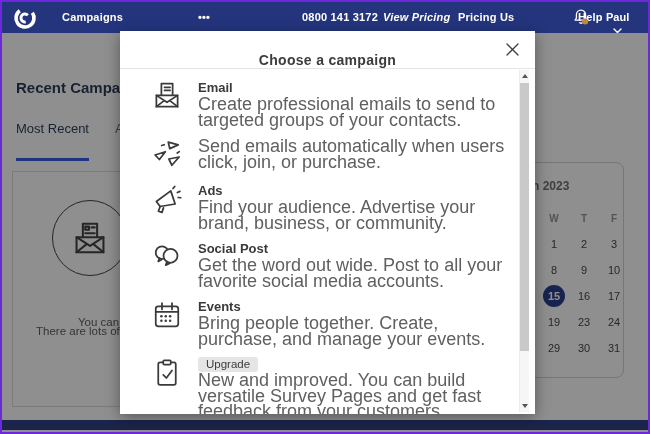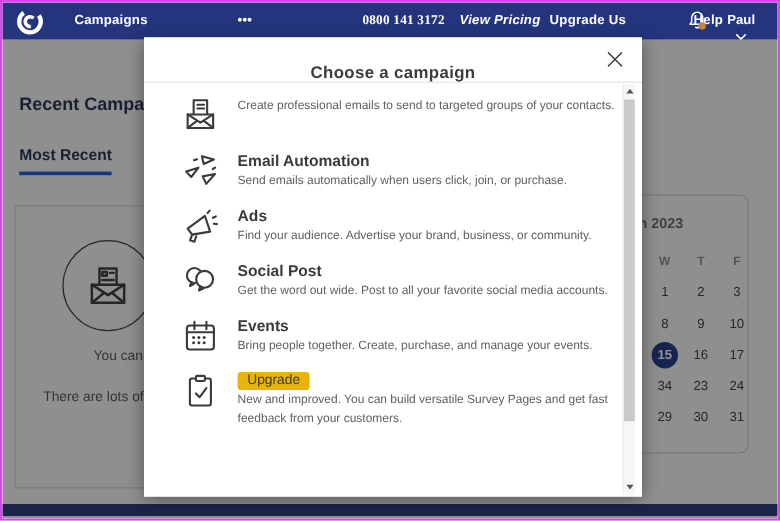--- a/index.html
+++ b/index.html
@@ -4,7 +4,7 @@
 <style>
   * { box-sizing: border-box; margin: 0; padding: 0; }
   body { font-family: "Liberation Sans", sans-serif; background:#fff; }
-  .frame { position:relative; width:650px; height:434px; border:2px solid #d946ef; background:#fff; overflow:hidden; }
+  .frame { position:relative; width:650px; height:434px; border:2px solid #6d28d9; background:#fff; overflow:hidden; }
 
   
   .navbar { position:absolute; top:0; left:0; right:0; height:31px; background:#24357e; z-index:1; }

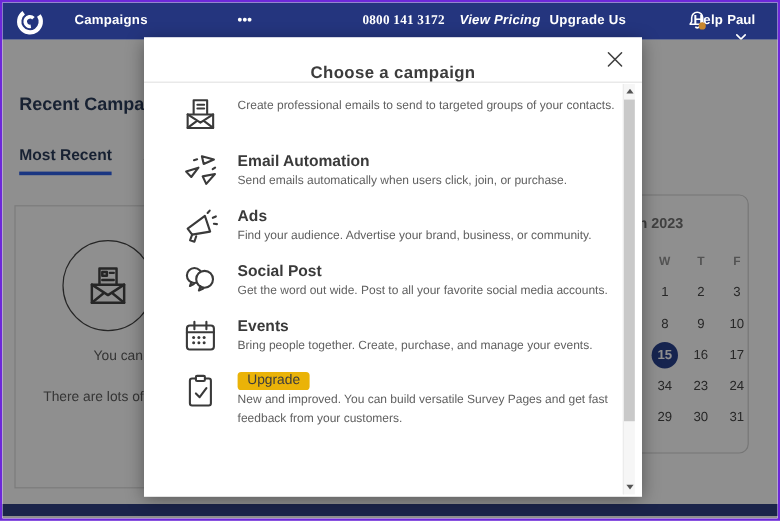--- a/index.html
+++ b/index.html
@@ -72,7 +72,7 @@
         <span class="nav-item" style="left: 196px;">•••</span>
       </nav>
     <nav id="nav-right">
-        <span class="nav-item" style="left: 300px; font-family: Liberation Serif, serif;">0800 141 3172</span>
+        <span class="nav-item" style="left: 300px;">0800 141 3172</span>
         <span class="nav-item" style="left: 381px; font-style: italic;">View Pricing</span>
         <span class="nav-item" style="left: 456px;">Upgrade Us</span>
         <span class="nav-item" style="left: 531px; padding-left: 45px;">Help</span>

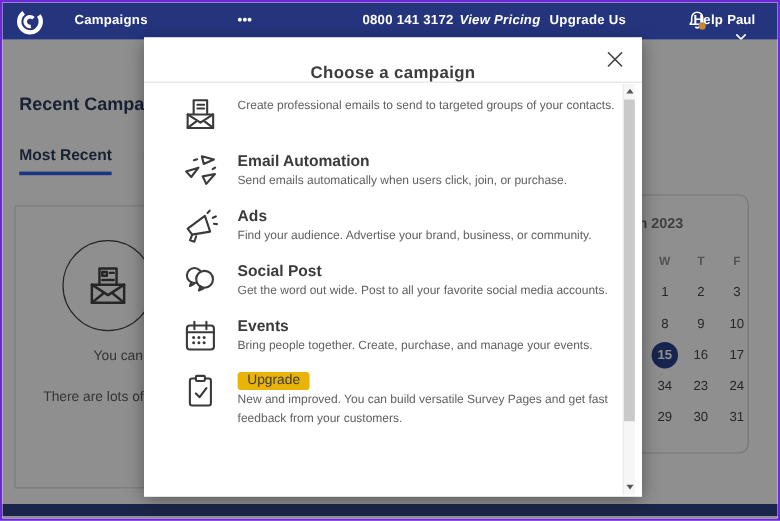--- a/index.html
+++ b/index.html
@@ -74,7 +74,7 @@
     <nav id="nav-right">
         <span class="nav-item" style="left: 300px;">0800 141 3172</span>
         <span class="nav-item" style="left: 381px; font-style: italic;">View Pricing</span>
-        <span class="nav-item" style="left: 456px;">Upgrade Us</span>
+        <span class="nav-item" style="left: 456px;">Pricing Us</span>
         <span class="nav-item" style="left: 531px; padding-left: 45px;">Help</span>
       </nav>
     <span class="bell-wrap">

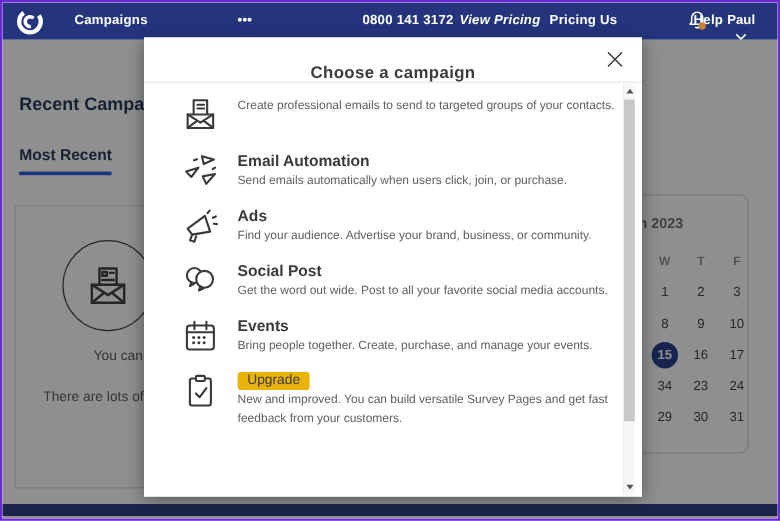--- a/index.html
+++ b/index.html
@@ -169,6 +169,9 @@
               <path d="M3.5 11.5L12 17l8.5-5.5M3.5 20.5l6-4.6M20.5 20.5l-6-4.6"></path>
             </svg></span>
           <div class="m-text">
+            <div class="m-title-row">
+              <span class="m-title">Email</span>
+            </div>
             <div class="m-desc">Create professional emails to send to targeted groups of your contacts.</div>
           </div>
         </div>

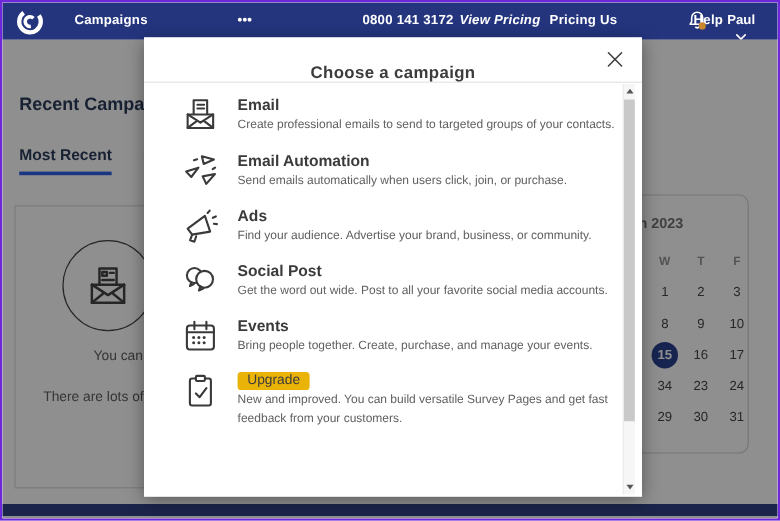--- a/index.html
+++ b/index.html
@@ -45,7 +45,7 @@
   .m-title-row { display:flex; align-items:center; gap:8px; }
   .m-title { font-size:13px; font-weight:bold; color:#3a3a3a; line-height:16px; }
   .m-badge { background:#eab308; color:#3c3c3c; font-size:11.5px; padding:1px 8px 2px; border-radius:3px; }
-  .m-desc { font-size:10px; color:#606060; line-height:15.5px; margin-top:1px; }
+  .m-desc { font-size:18px; color:#606060; line-height:15.5px; margin-top:1px; }
 
   
   .sbar { position:absolute; top:39px; right:6px; bottom:2px; width:10px; background:#f6f6f6; border-left:1px solid #ececec; }

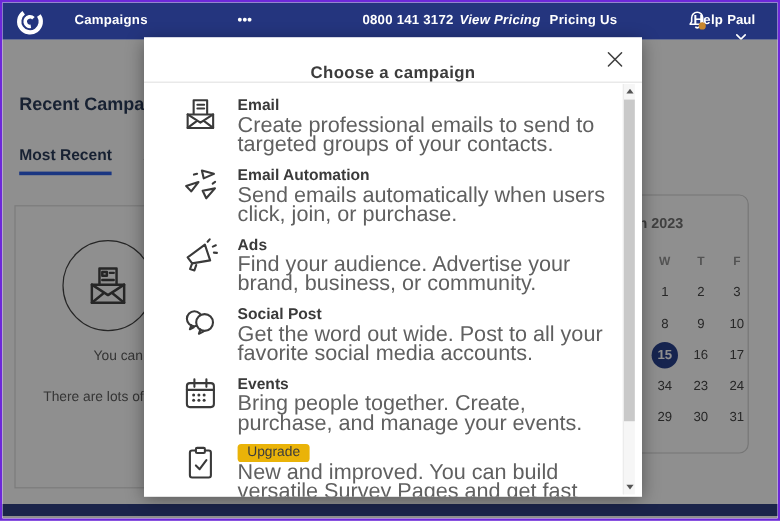--- a/index.html
+++ b/index.html
@@ -17,7 +17,7 @@
   .page { position:absolute; top:31px; left:0; right:0; bottom:0; background:#fff; }
   .page-heading { position:absolute; left:14px; top:46px; font-size:15px; font-weight:bold; color:#1e3050; }
   .tabs { position:absolute; left:14px; top:88px; display:flex; gap:26px; }
-  .tab { font-size:13px; font-weight:bold; color:#5b6573; padding-bottom:7px; cursor:pointer; white-space:nowrap; }
+  .tab { font-size:13px; font-weight:normal; color:#5b6573; padding-bottom:22px; cursor:pointer; white-space:nowrap; }
   .tab.active { color:#1e3050; border-bottom:3px solid #2257e7; }
   .recent-card { position:absolute; left:10px; top:138px; width:512px; height:236px; background:#fff; border:1px solid #d9d9d9; }
   .bg-circle { position:absolute; width:76px; height:76px; border:1.5px solid #3a3a3a; border-radius:50%; background:#fff; display:flex; align-items:center; justify-content:center; }

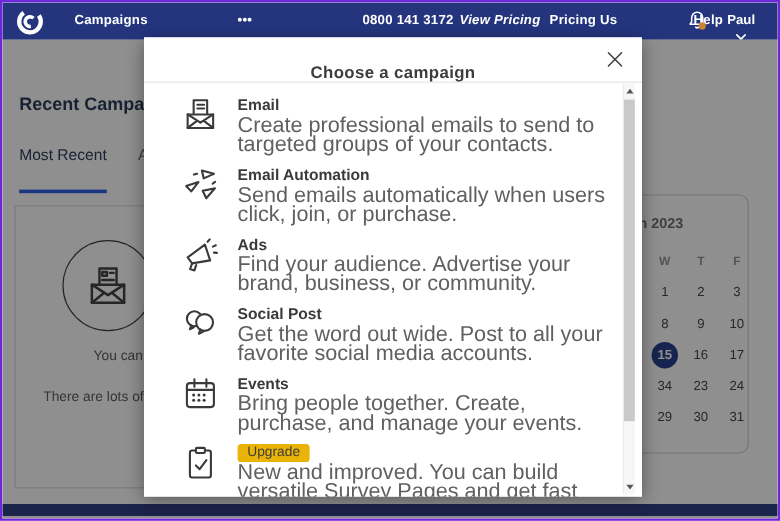--- a/index.html
+++ b/index.html
@@ -183,9 +183,6 @@
               <path d="M9.8 4.6l-2.1.6M20.2 11.2l1.6-1.1"></path>
             </svg></span>
           <div class="m-text">
-            <div class="m-title-row">
-              <span class="m-title">Email Automation</span>
-            </div>
             <div class="m-desc">Send emails automatically when users click, join, or purchase.</div>
           </div>
         </div>

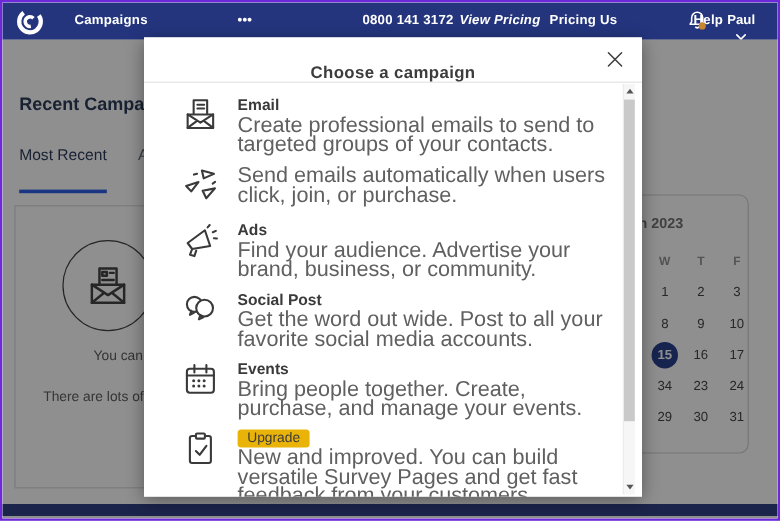--- a/index.html
+++ b/index.html
@@ -117,7 +117,7 @@
         <path d="M9.8 4.6l-2.1.6M20.2 11.2l1.6-1.1"></path>
       </svg>
     </div>
-    <span class="bg-text" style="left:76px; top:258px;">You can</span>
+    <span class="bg-text" style="left:76px; top:283px;">You can</span>
     <span class="bg-text" style="left:34px; top:292px;">There are lots of wa</span>
 
     <div class="cal-card">

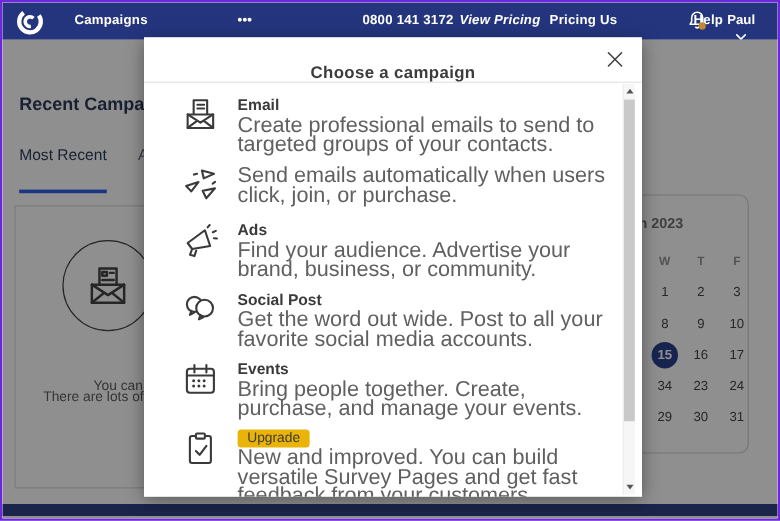--- a/index.html
+++ b/index.html
@@ -137,7 +137,7 @@
           </div>
           <div class="cal-cell">16</div>
           <div class="cal-cell">17</div>
-          <div class="cal-cell">34</div>
+          <div class="cal-cell">19</div>
           <div class="cal-cell">23</div>
           <div class="cal-cell">24</div>
           <div class="cal-cell">29</div>

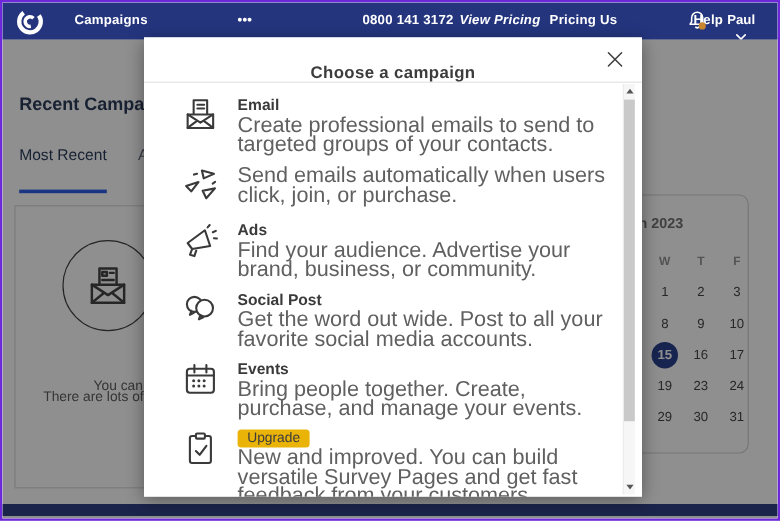--- a/index.html
+++ b/index.html
@@ -44,7 +44,7 @@
   .m-text { width:330px; }
   .m-title-row { display:flex; align-items:center; gap:8px; }
   .m-title { font-size:13px; font-weight:bold; color:#3a3a3a; line-height:16px; }
-  .m-badge { background:#eab308; color:#3c3c3c; font-size:11.5px; padding:1px 8px 2px; border-radius:3px; }
+  .m-badge { background:#e5e5e5; color:#3c3c3c; font-size:11.5px; padding:1px 8px 2px; border-radius:3px; }
   .m-desc { font-size:18px; color:#606060; line-height:15.5px; margin-top:1px; }
 
   

